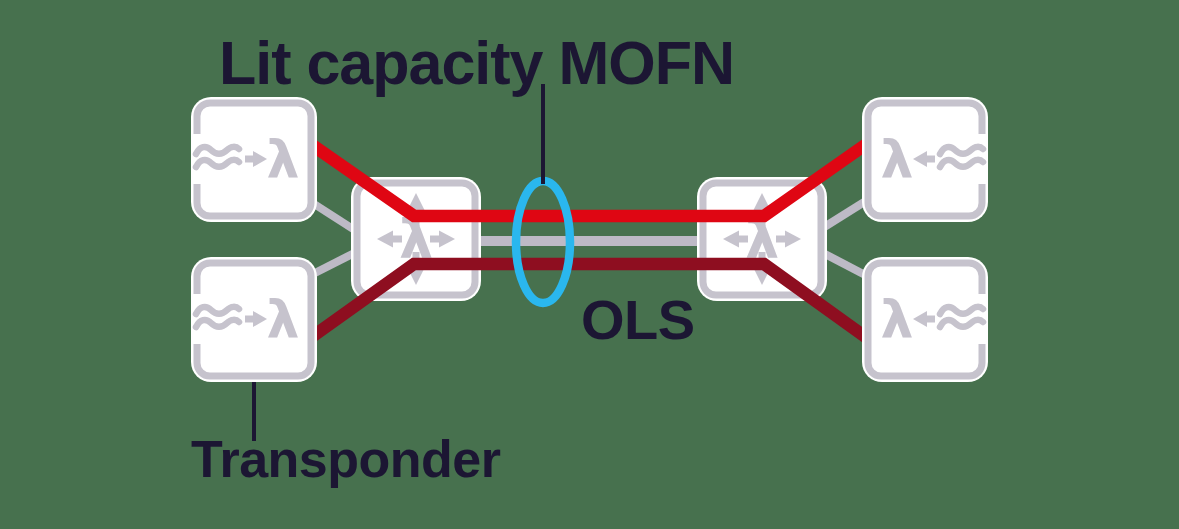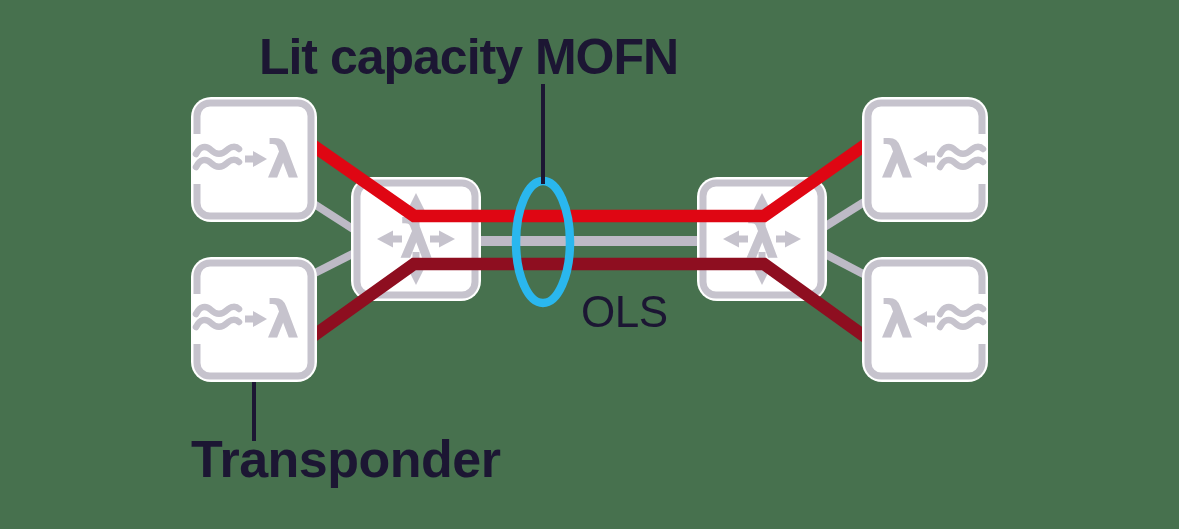--- a/index.html
+++ b/index.html
@@ -7,7 +7,7 @@
   .stage{position:relative;width:1179px;height:529px;overflow:hidden;background:var(--background,#47714e);}
   .stage svg{position:absolute;left:0;top:0;}
   .label{position:absolute;color:var(--navy,#1c1633);white-space:nowrap;}
-  .title{left:0;top:28px;width:937px;text-align:center;font-size:50px;font-weight:700;letter-spacing:-1px;}
+  .title{left:8px;top:28px;width:937px;text-align:center;font-size:61px;font-weight:700;letter-spacing:-1px;}
   .ols{left:581px;top:287px;font-size:44px;font-weight:400;letter-spacing:-0.5px;}
   .transponder{left:191px;top:429px;font-size:52px;font-weight:700;letter-spacing:-0.5px;}
 

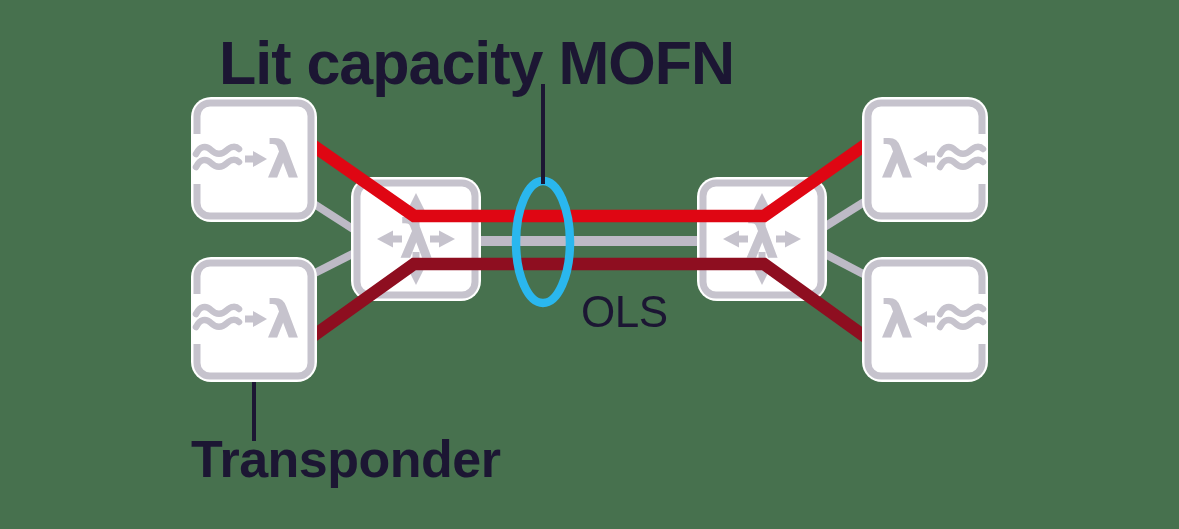--- a/index.html
+++ b/index.html
@@ -8,7 +8,7 @@
   .stage svg{position:absolute;left:0;top:0;}
   .label{position:absolute;color:var(--navy,#1c1633);white-space:nowrap;}
   .title{left:8px;top:28px;width:937px;text-align:center;font-size:61px;font-weight:700;letter-spacing:-1px;}
-  .ols{left:581px;top:287px;font-size:44px;font-weight:400;letter-spacing:-0.5px;}
+  .ols{left:581px;top:287px;font-size:56px;font-weight:700;letter-spacing:-0.5px;}
   .transponder{left:191px;top:429px;font-size:52px;font-weight:700;letter-spacing:-0.5px;}
 
   .gline{stroke:var(--gray_line,#bdbac6);stroke-width:8;fill:none;}

